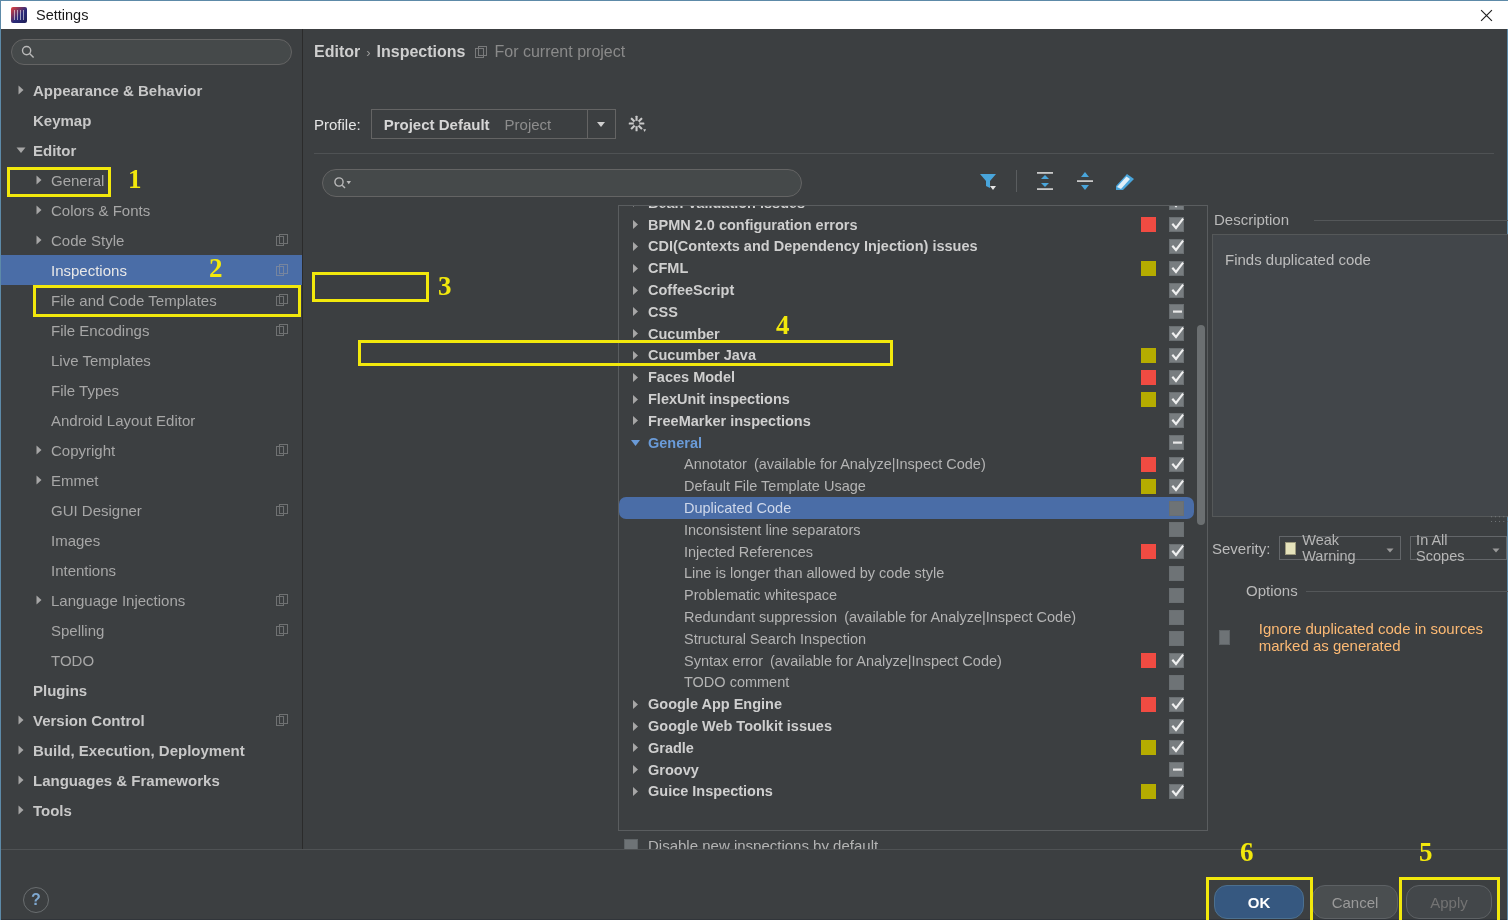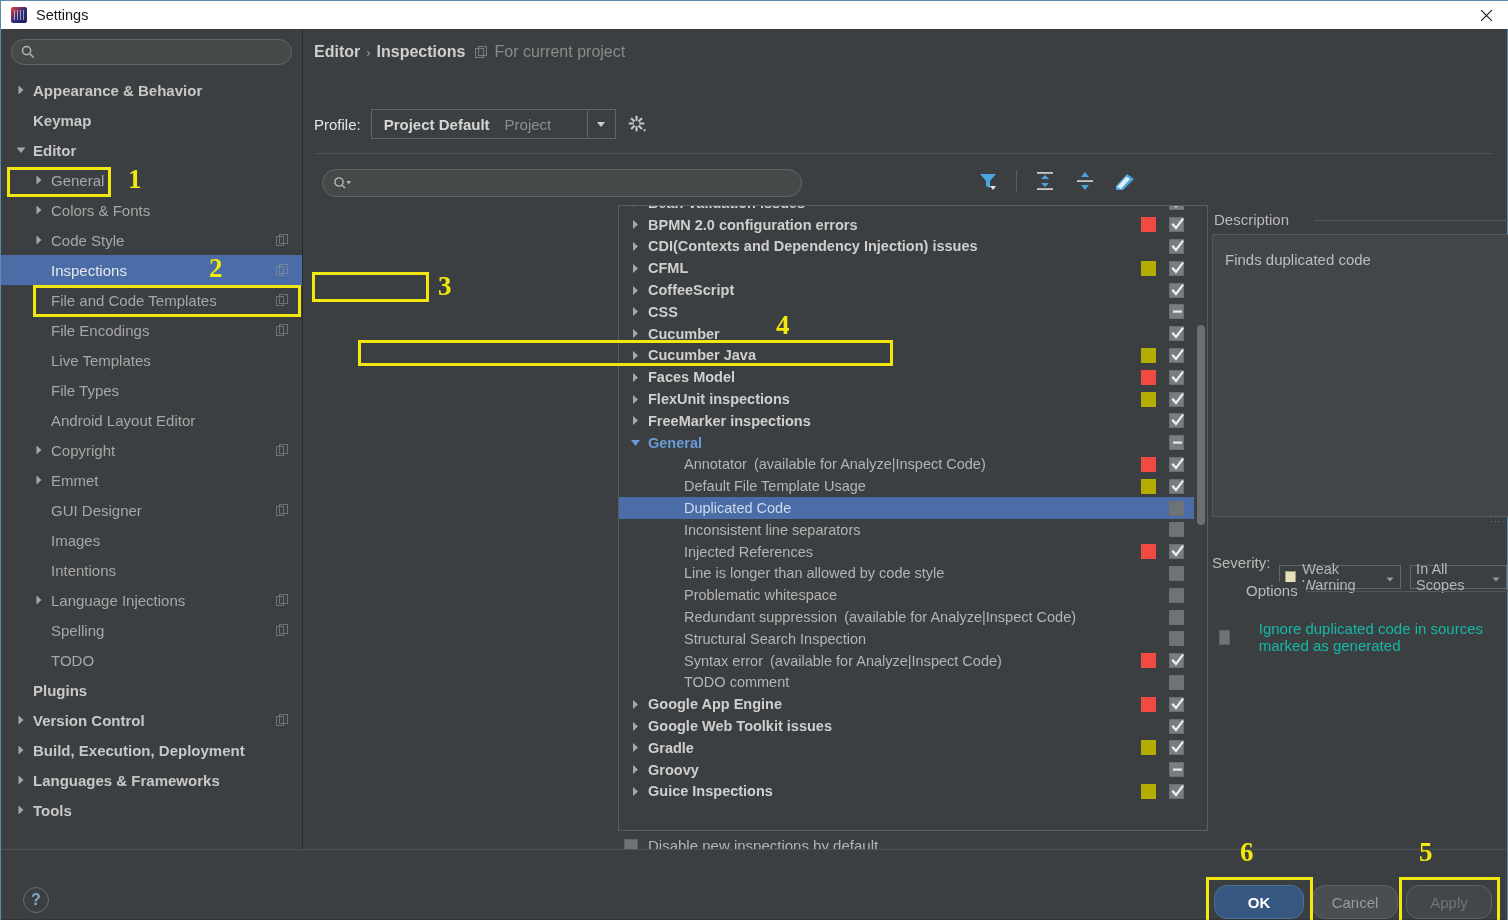--- a/index.html
+++ b/index.html
@@ -105,7 +105,7 @@
   .irow.leaf { padding-left:58px; }
   .irow.leaf .itxt { color:#b4b4b4;margin-left:7px; }
   .irow .dim { color:#858585; }
-  .irow.rowsel { background:#4a6da7; }
+  .irow.rowsel { background:#4a6da7;border-radius:7px; }
   .irow.rowsel .itxt { color:#cfd8ea; }
   .irow.general .itxt { color:#6a9bd8; font-weight:bold; }
   .sw { position:absolute; right:38px; width:15px; height:15px; }

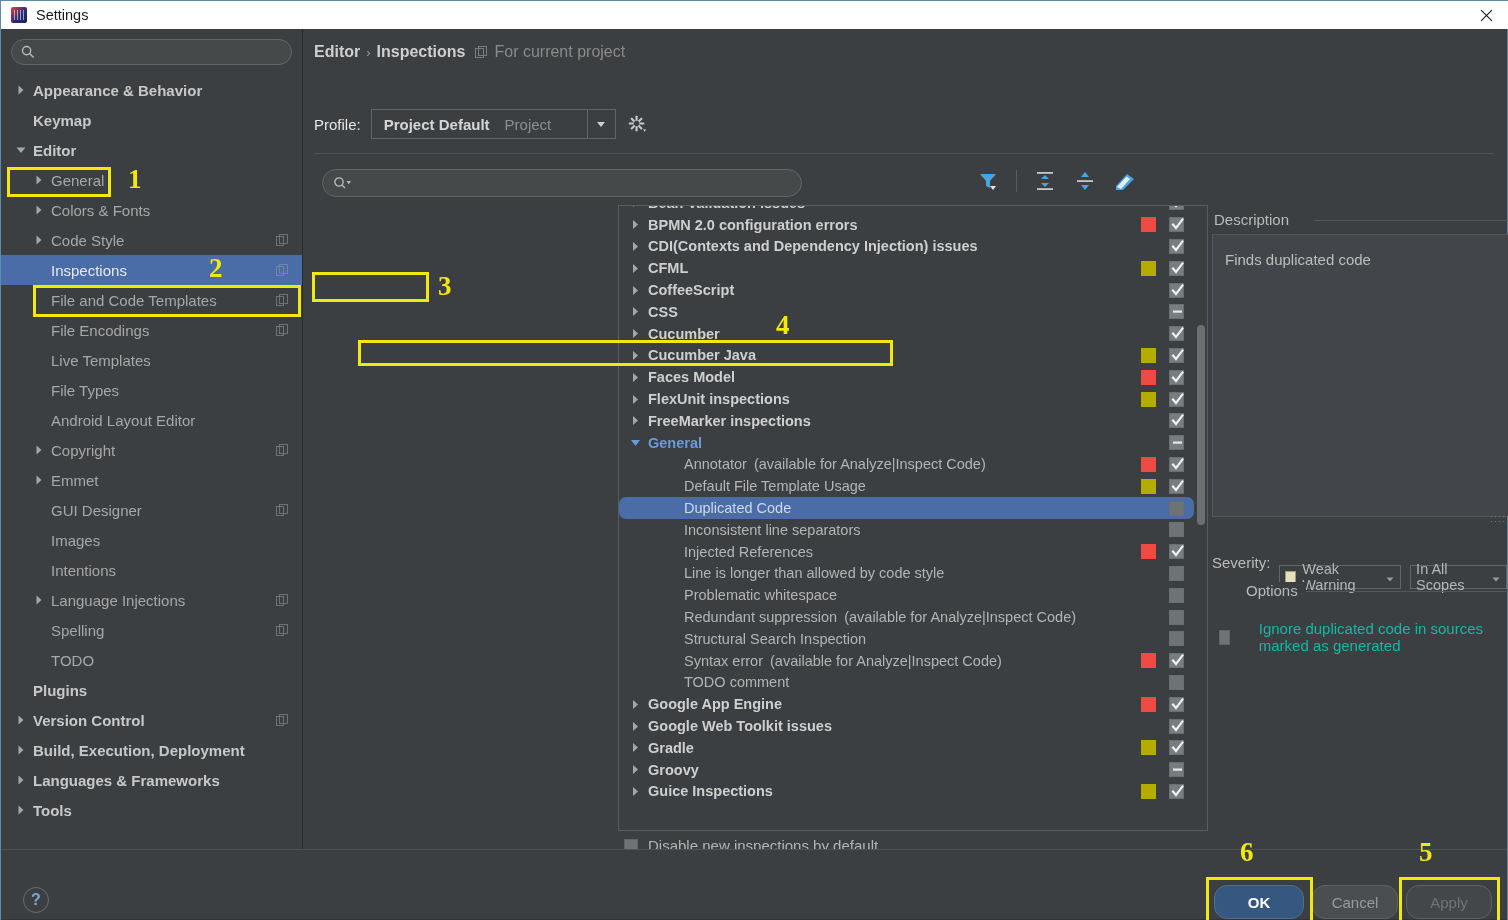--- a/index.html
+++ b/index.html
@@ -135,7 +135,7 @@
   #sev-row { position:absolute; left:908px; top:507px; display:flex; align-items:center; gap:9px; }
   #sev-label { font-size:15px; color:#bbb; }
   .combo { height:24px; border:1px solid #636669; background:#3c3f41;
-           display:flex; align-items:center; padding:0 4px 0 5px; gap:6px;margin-top:29px; }
+           display:flex; align-items:center; padding:0 4px 0 5px; gap:6px; }
   .combo .ctext { font-size:14.5px; color:#b6b6b6; }
   .combo .cswatch { width:13px; height:13px; background:#e5e2bb; border:1px solid #9d9a7e; }
   .combo .carrow { width:12px; height:12px; }

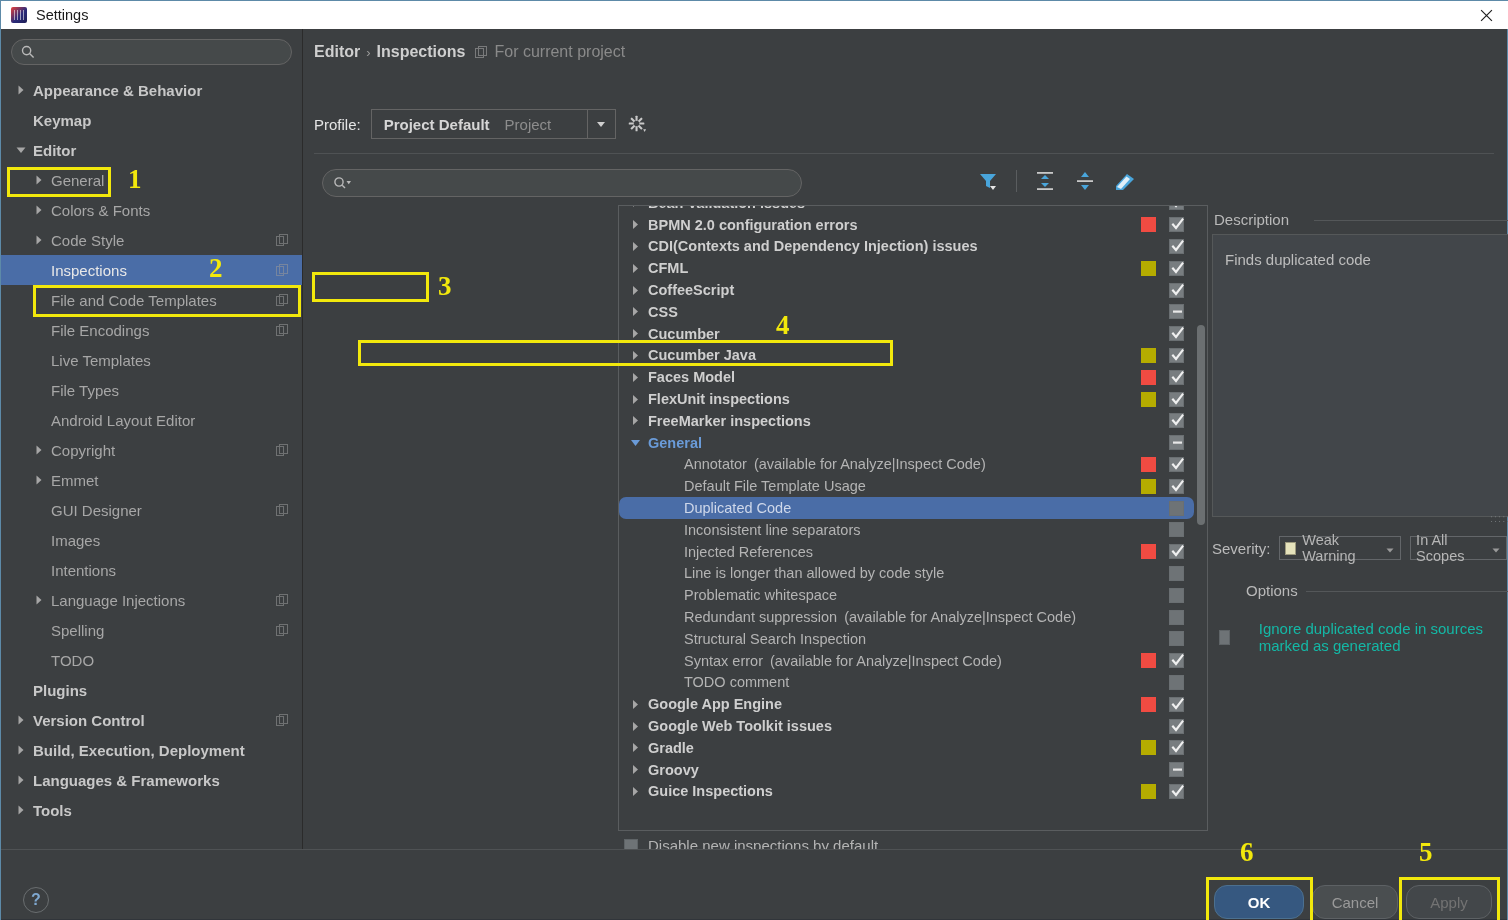--- a/index.html
+++ b/index.html
@@ -145,7 +145,7 @@
   #opt-line { position:absolute; left:975px; top:562px; width:521px; height:1px; background:#545759; }
   #opt-row { position:absolute; left:915px; top:591px; display:flex; align-items:center; gap:10px; }
   #opt-row .cbox { width:15px; height:15px; background:#6e7376; border:1px solid #5f6467; }
-  #opt-row .otxt { font-size:15px; color:#14b8a6;margin-left:19px; }
+  #opt-row .otxt { font-size:15px; color:#fdba74;margin-left:19px; }
 
   
   #footer-sep { position:absolute; left:0; top:820px; width:1506px; height:1px; background:#4f5254; }

